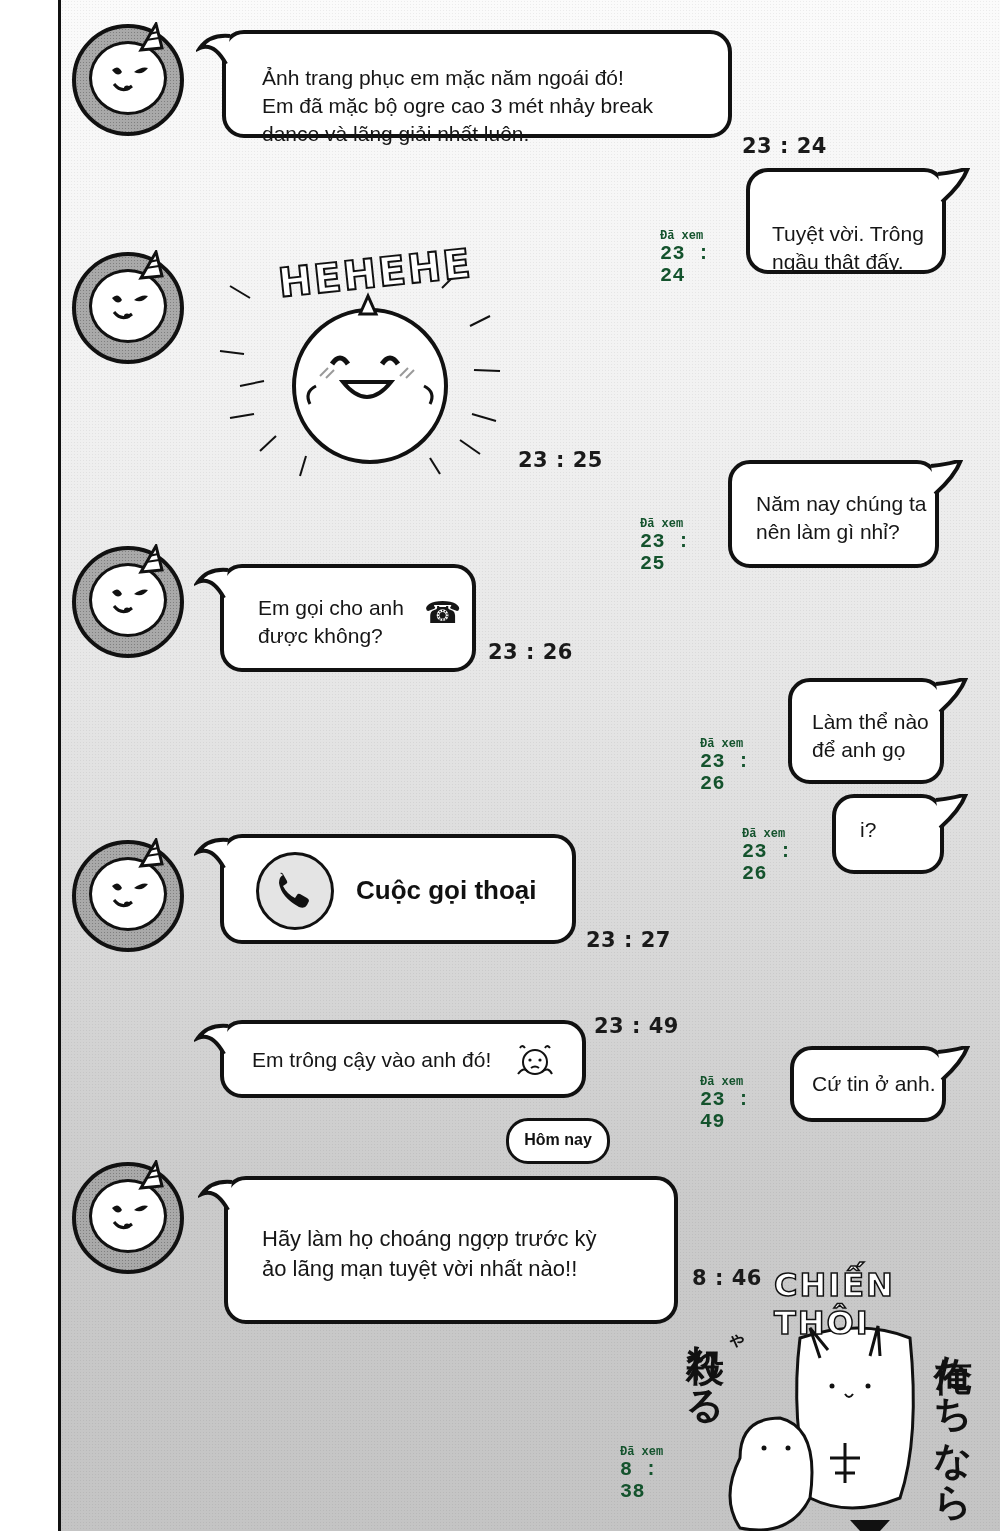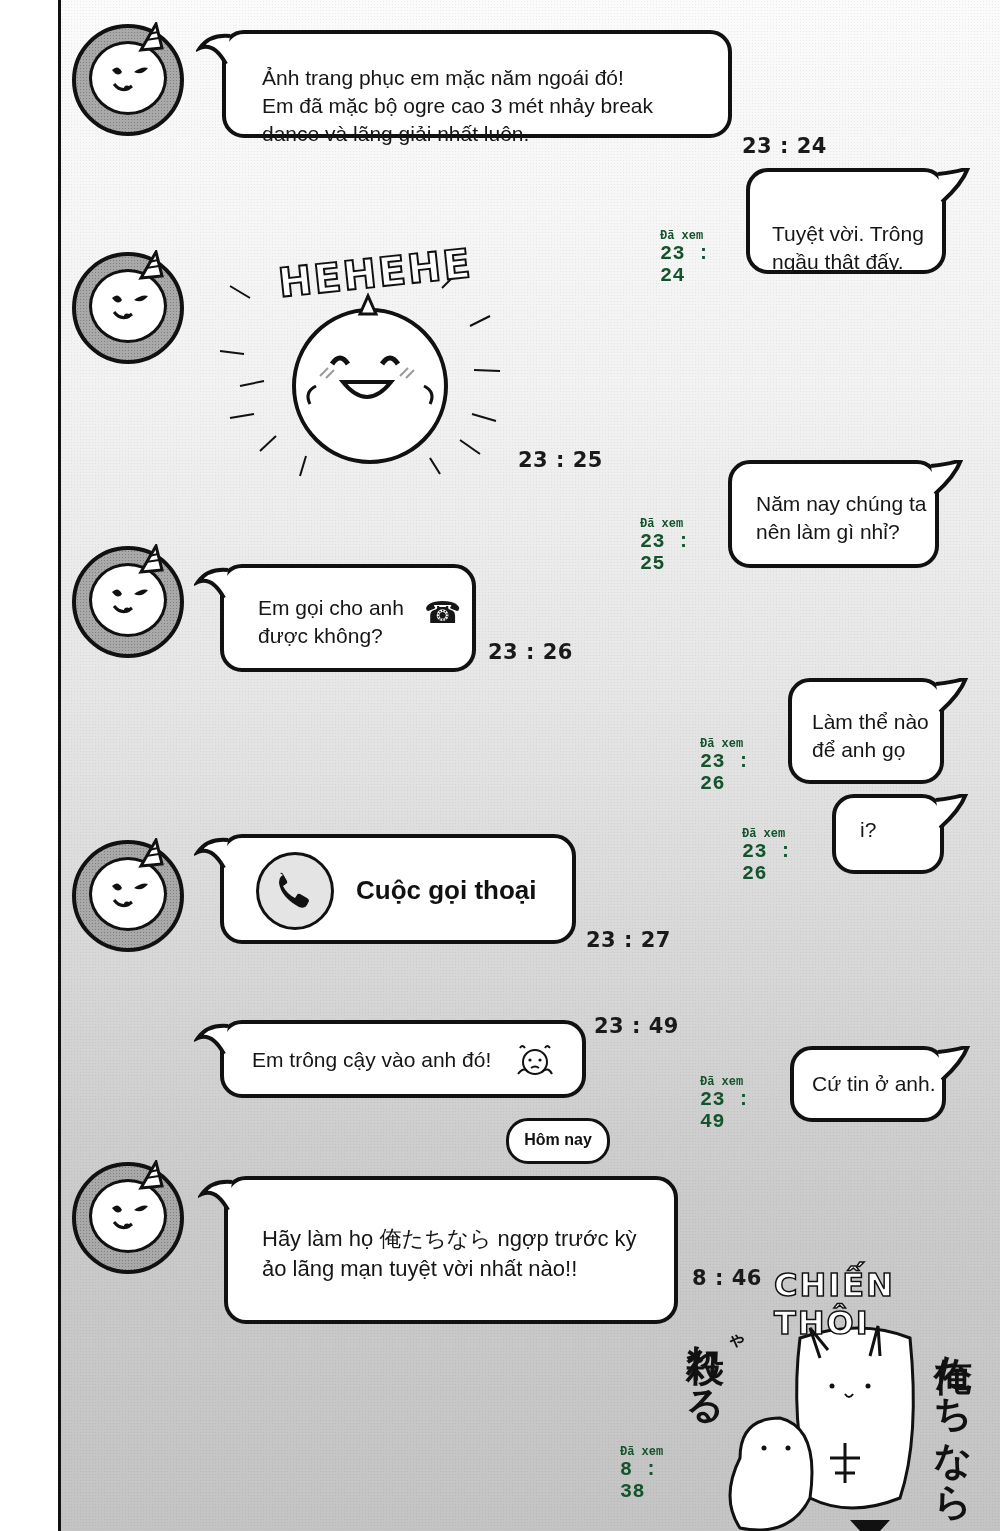--- a/index.html
+++ b/index.html
@@ -323,7 +323,7 @@
       <path d="M34 6 Q14 4 4 18 Q18 12 30 34" fill="#fff" stroke="#111" stroke-width="4"></path>
     </svg>
   <div class="txt" style="left:34px;top:44px;font-size:22px;line-height:30px;">
-    <div>Hãy làm họ 俺たちなら ngợp trước kỳ</div>
+    <div>Hãy làm họ choáng ngợp trước kỳ</div>
     <div>ảo lãng mạn tuyệt vời nhất nào!!</div>
   </div>
 </div>

